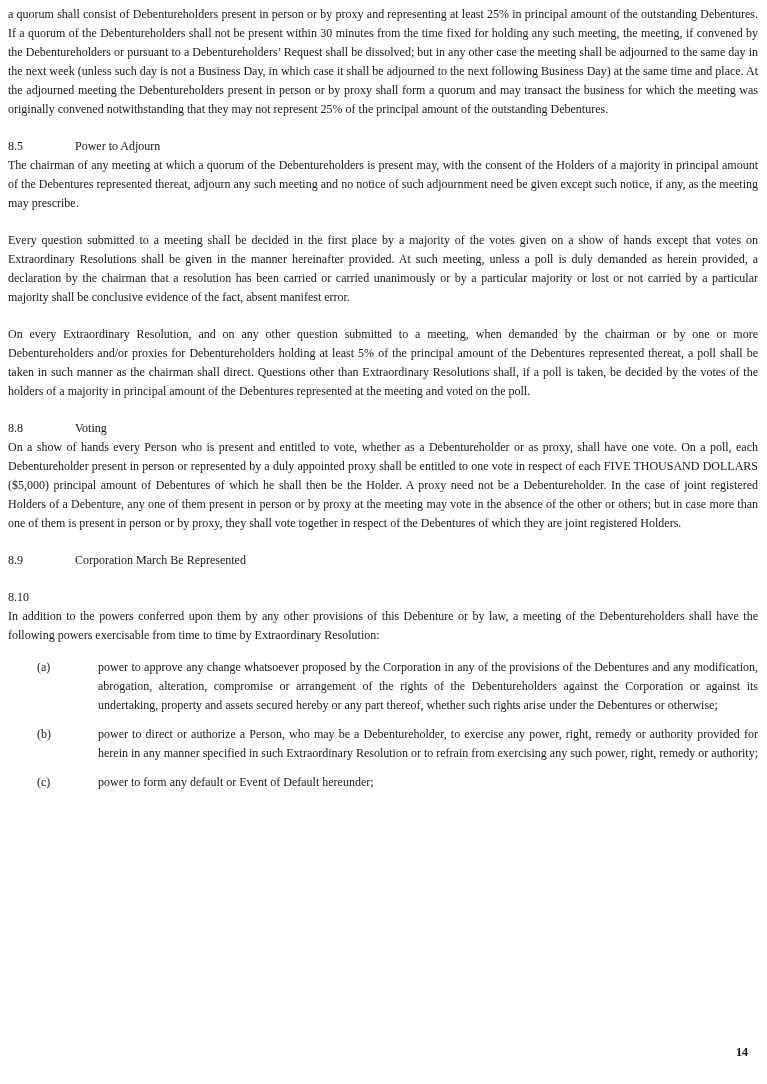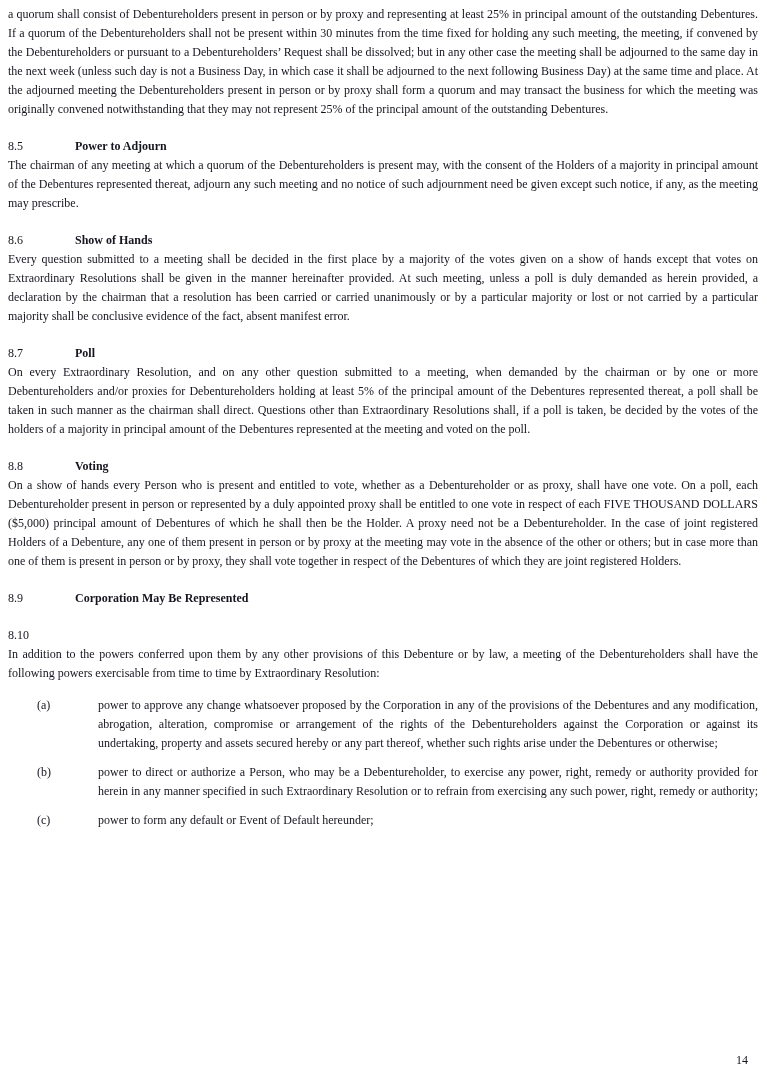--- a/index.html
+++ b/index.html
@@ -21,7 +21,7 @@
   .section { margin-top: 18px; }
   .sec-heading { display: flex; align-items: center; }
   .sec-num { width: 67px; flex-shrink: 0; }
-  .sec-title { font-weight: bold; }
+  .sec-title { font-weight: normal; }
   .list { margin-top: 13px; }
   .list-item { display: flex; padding-left: 29px; margin-bottom: 10px; }
   .list-label { width: 33px; flex-shrink: 0; }

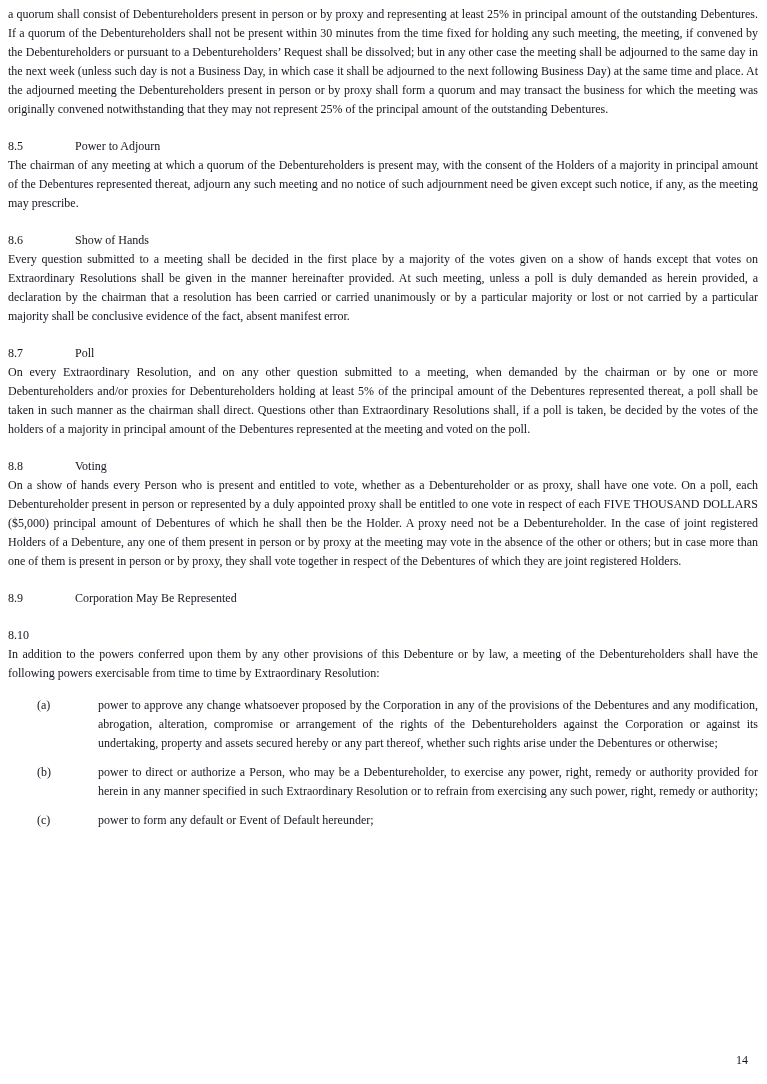--- a/index.html
+++ b/index.html
@@ -50,10 +50,6 @@
   </div>
 
   <div class="section">
-    <div class="sec-heading">
-      <span class="sec-num">8.6</span>
-      <span class="sec-title">Show of Hands</span>
-    </div>
     <p class="para">Every question submitted to a meeting shall be decided in the first place by a majority of the votes given on a show of hands except that votes on Extraordinary Resolutions shall be given in the manner hereinafter provided. At such meeting, unless a poll is duly demanded as herein provided, a declaration by the chairman that a resolution has been carried or carried unanimously or by a particular majority or lost or not carried by a particular majority shall be conclusive evidence of the fact, absent manifest error.</p>
   </div>
 

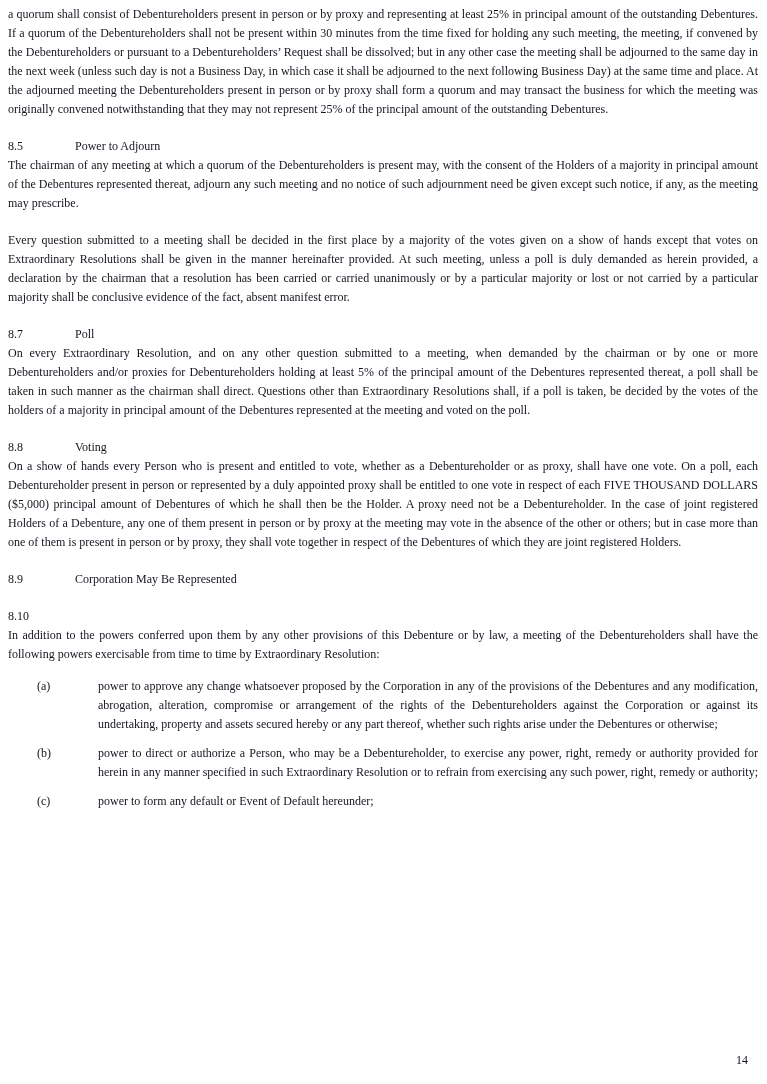--- a/index.html
+++ b/index.html
@@ -54,10 +54,6 @@
   </div>
 
   <div class="section">
-    <div class="sec-heading">
-      <span class="sec-num">8.7</span>
-      <span class="sec-title">Poll</span>
-    </div>
     <p class="para">On every Extraordinary Resolution, and on any other question submitted to a meeting, when demanded by the chairman or by one or more Debentureholders and/or proxies for Debentureholders holding at least 5% of the principal amount of the Debentures represented thereat, a poll shall be taken in such manner as the chairman shall direct. Questions other than Extraordinary Resolutions shall, if a poll is taken, be decided by the votes of the holders of a majority in principal amount of the Debentures represented at the meeting and voted on the poll.</p>
   </div>
 

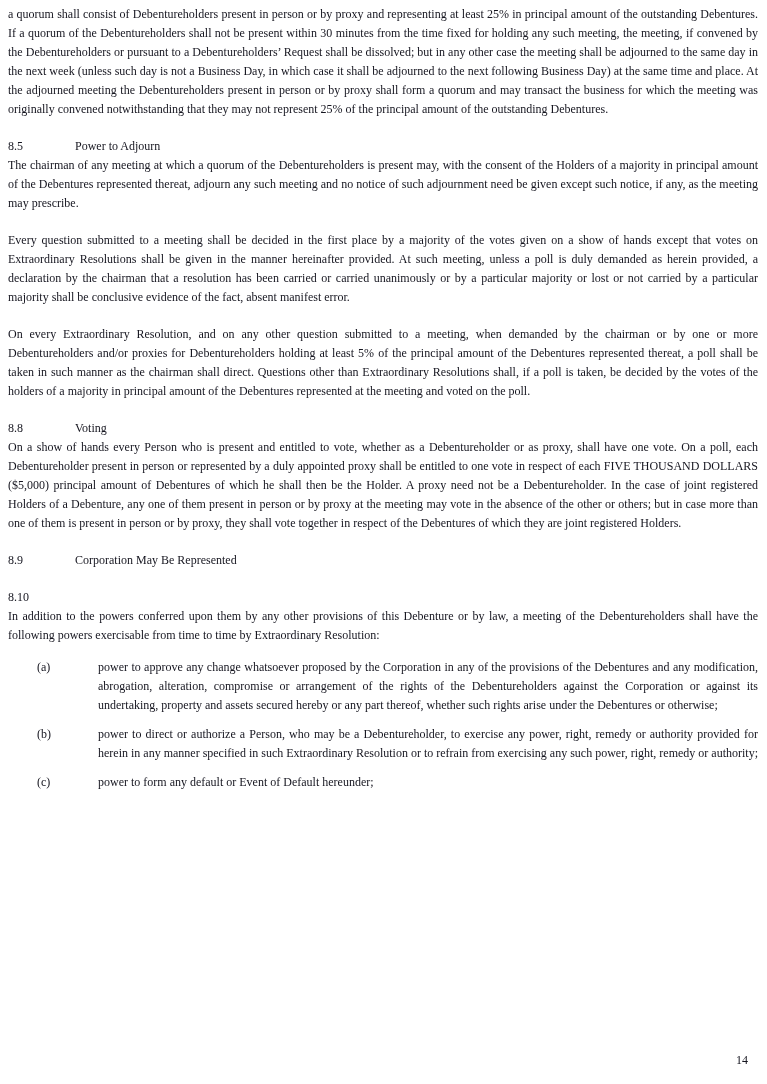--- a/index.html
+++ b/index.html
@@ -68,7 +68,7 @@
   <div class="section">
     <div class="sec-heading">
       <span class="sec-num">8.9</span>
-      <span class="sec-title">Corporation May Be Represented</span>
+      <span class="sec-title">Corporation March Be Represented</span>
     </div>
   </div>
 

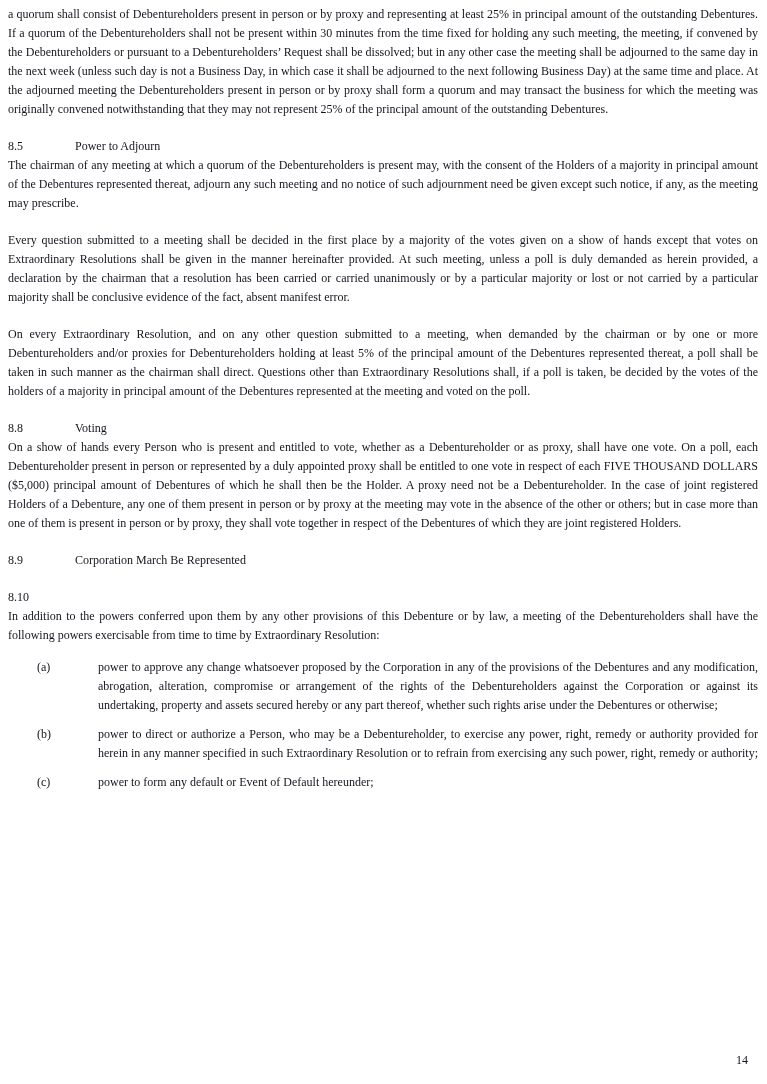--- a/index.html
+++ b/index.html
@@ -29,8 +29,8 @@
   .page-number {
     position: absolute;
     right: 19px;
-    bottom: 14px;
-    font-weight: normal;
+    bottom: 22px;
+    font-weight: bold;
     margin-left: 12px;
   }
 </style>

